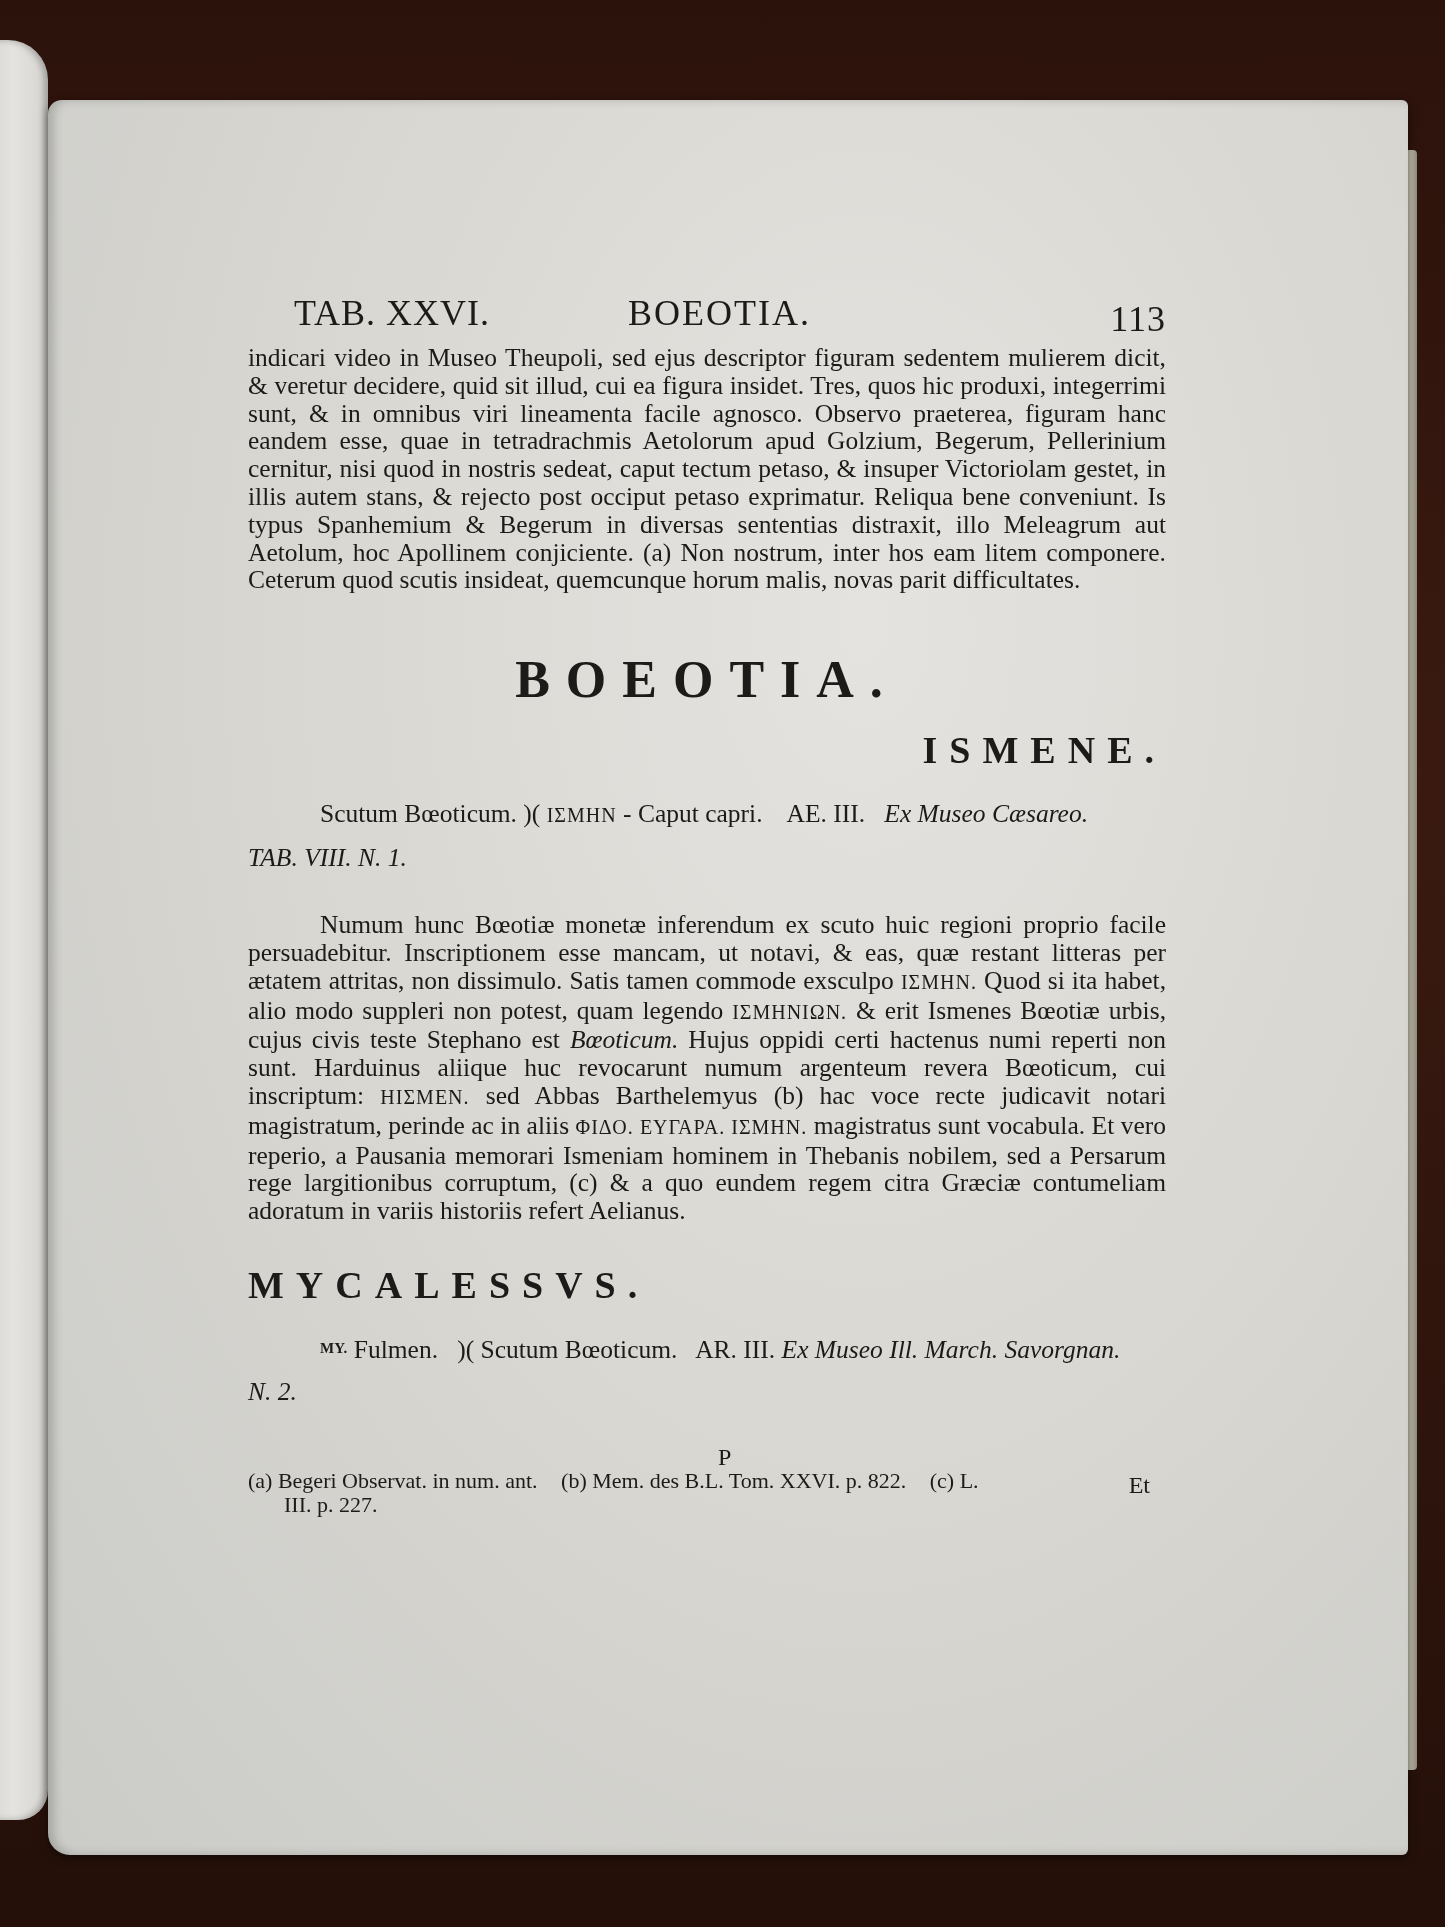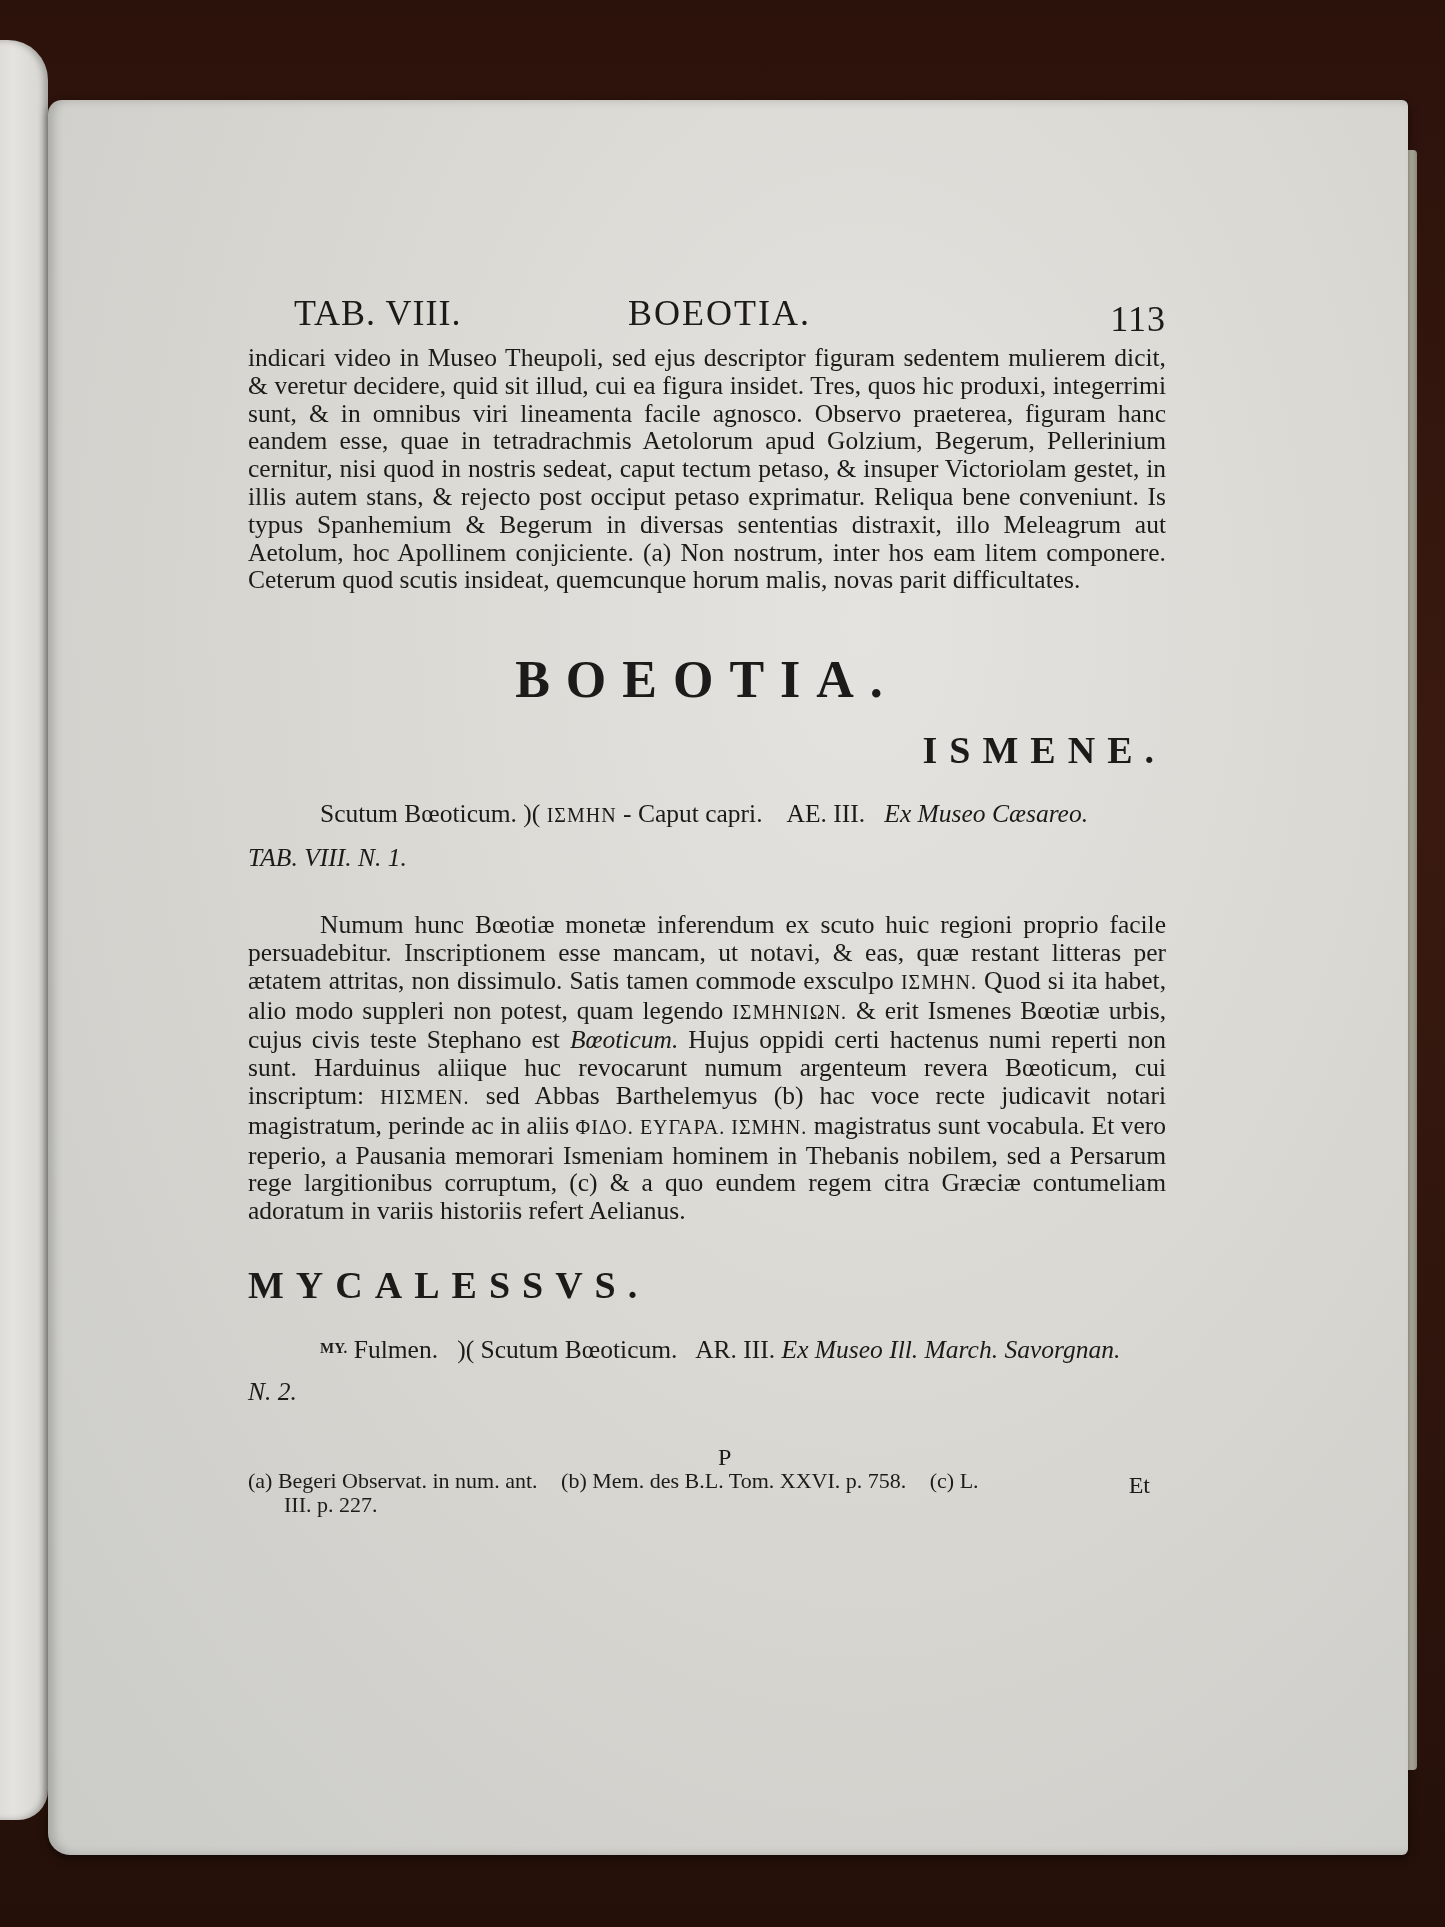--- a/index.html
+++ b/index.html
@@ -185,7 +185,7 @@
 <div class="content">
 
   <div class="running-head">
-    <span class="left">TAB. VIII.</span>
+    <span class="left">TAB. XXVI.</span>
     <span class="center">BOEOTIA.</span>
     <span class="right">113</span>
   </div>

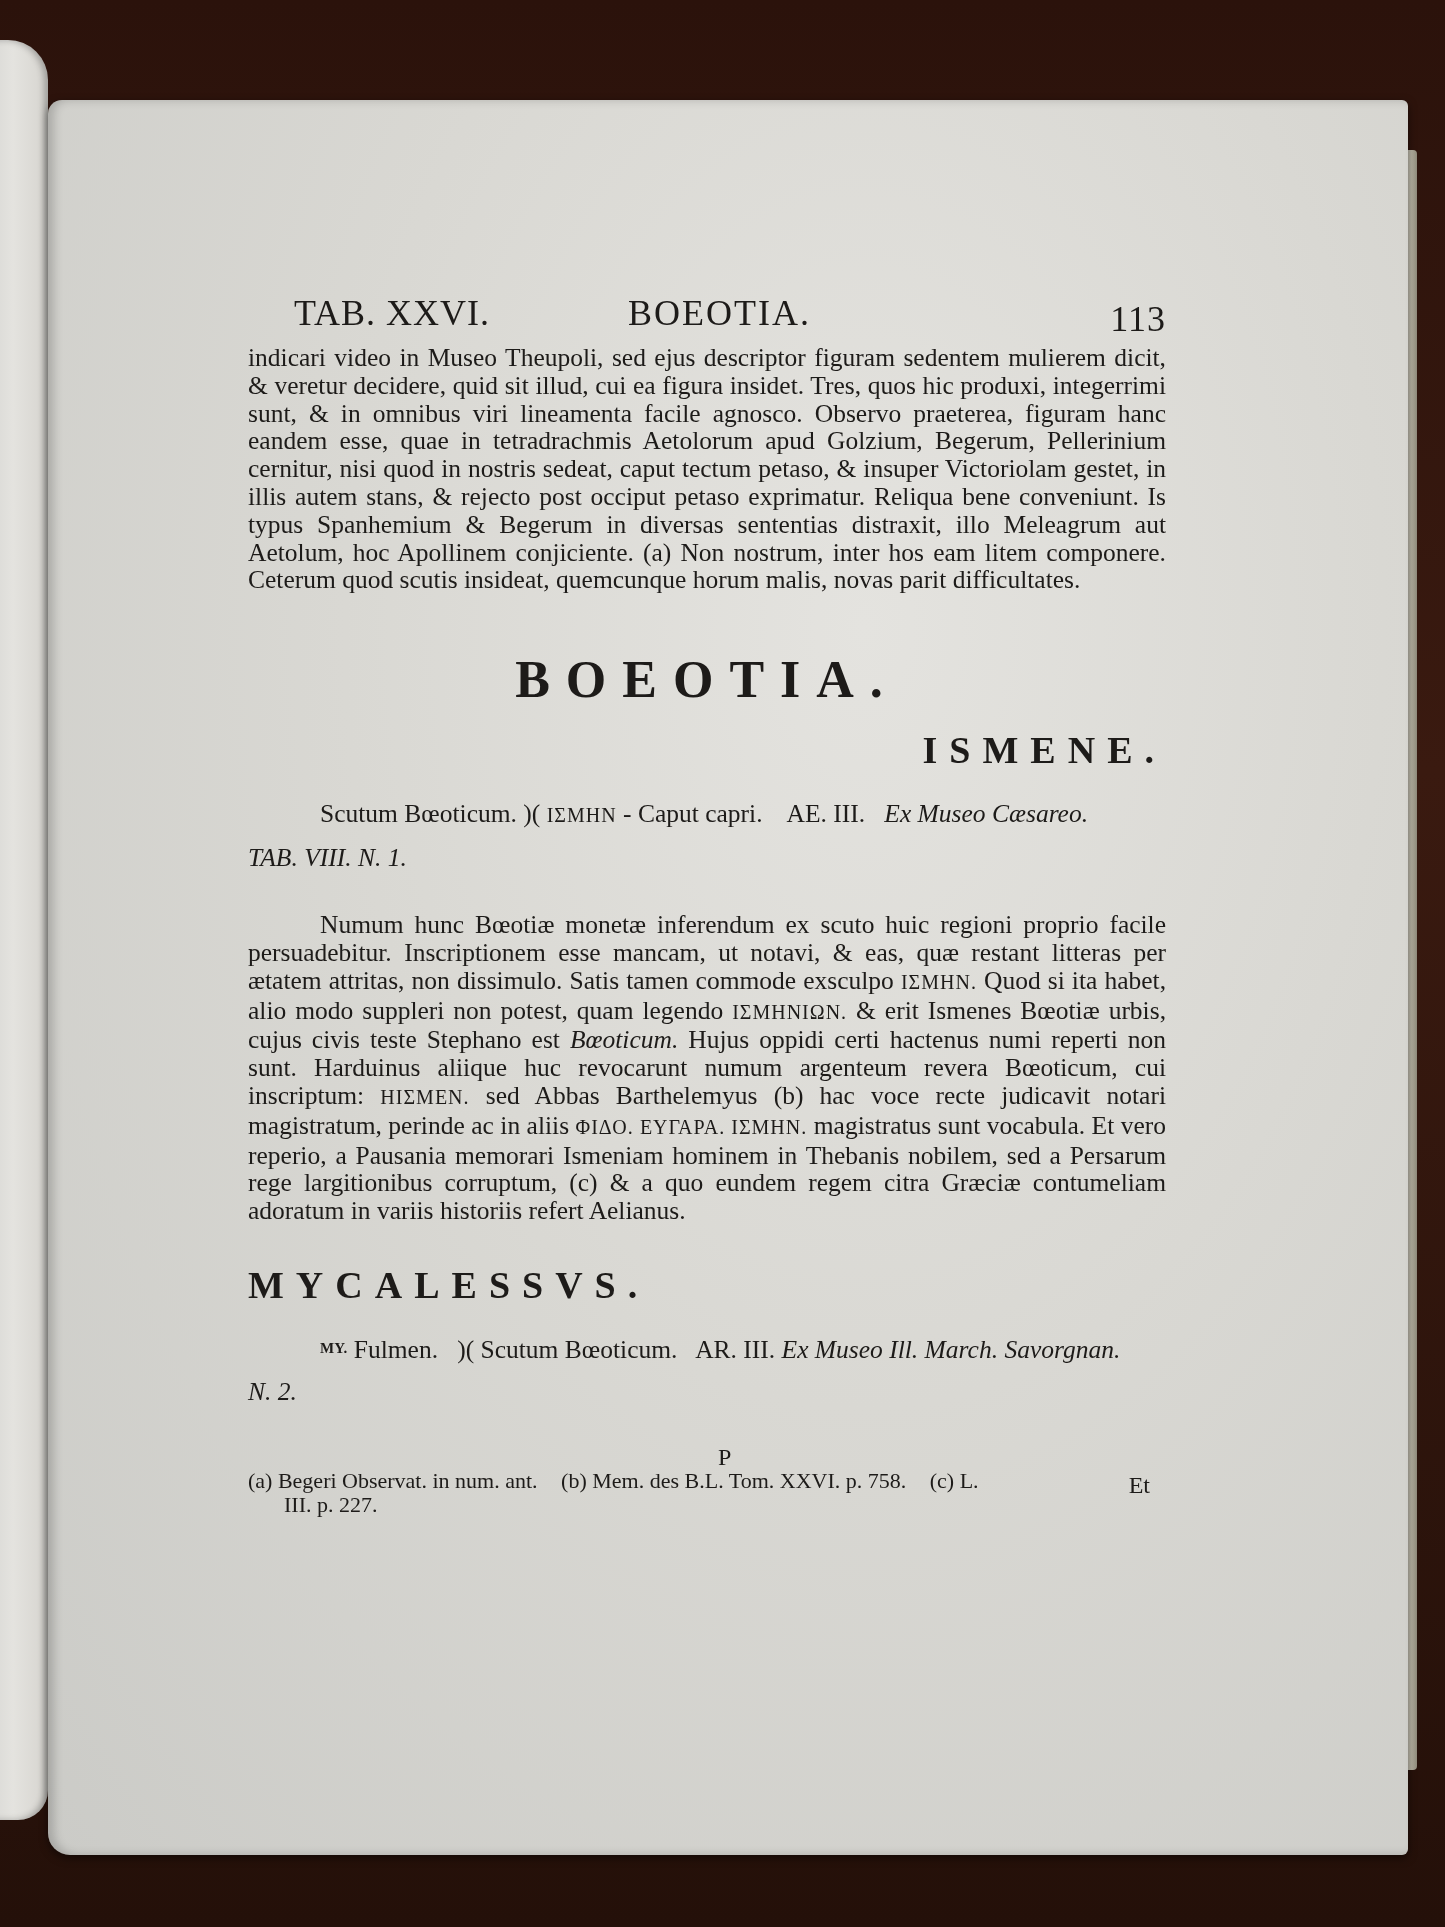--- a/index.html
+++ b/index.html
@@ -244,7 +244,7 @@
       <span>(a)</span>
       <span class="fn">Begeri Observat. in num. ant.</span>
       <span>(b)</span>
-      <span class="fn">Mem. des B.L. Tom. XXVI. p. 758.</span>
+      <span class="fn">Mem. des B.L. Tom. XXVI. p. 822.</span>
       <span>(c)</span>
       <span>L.</span>
     </div>

